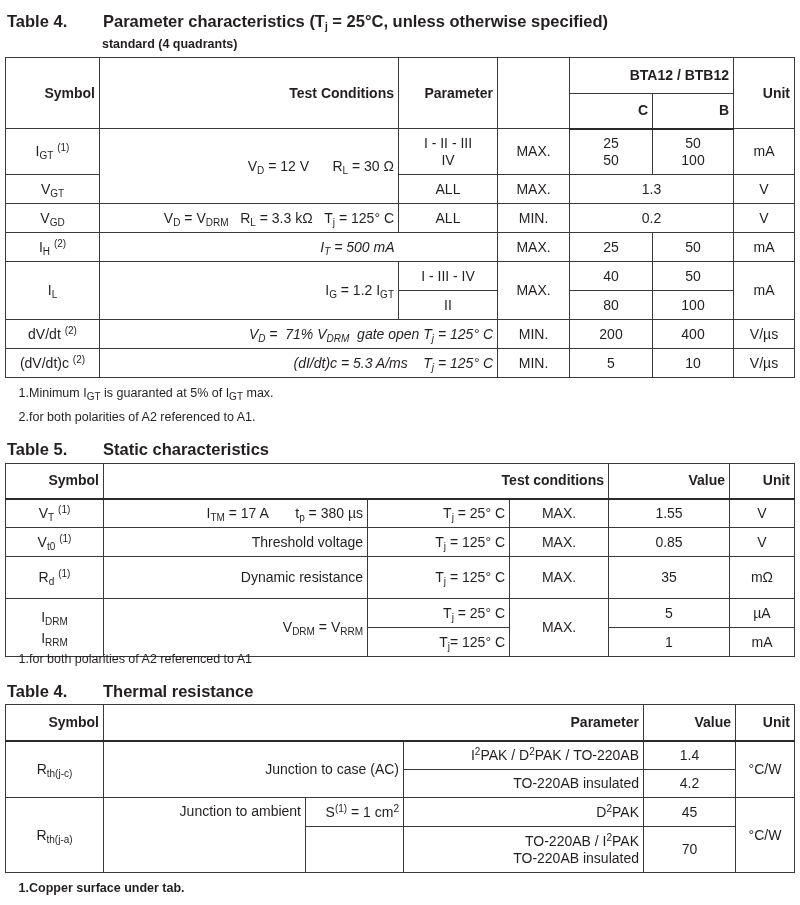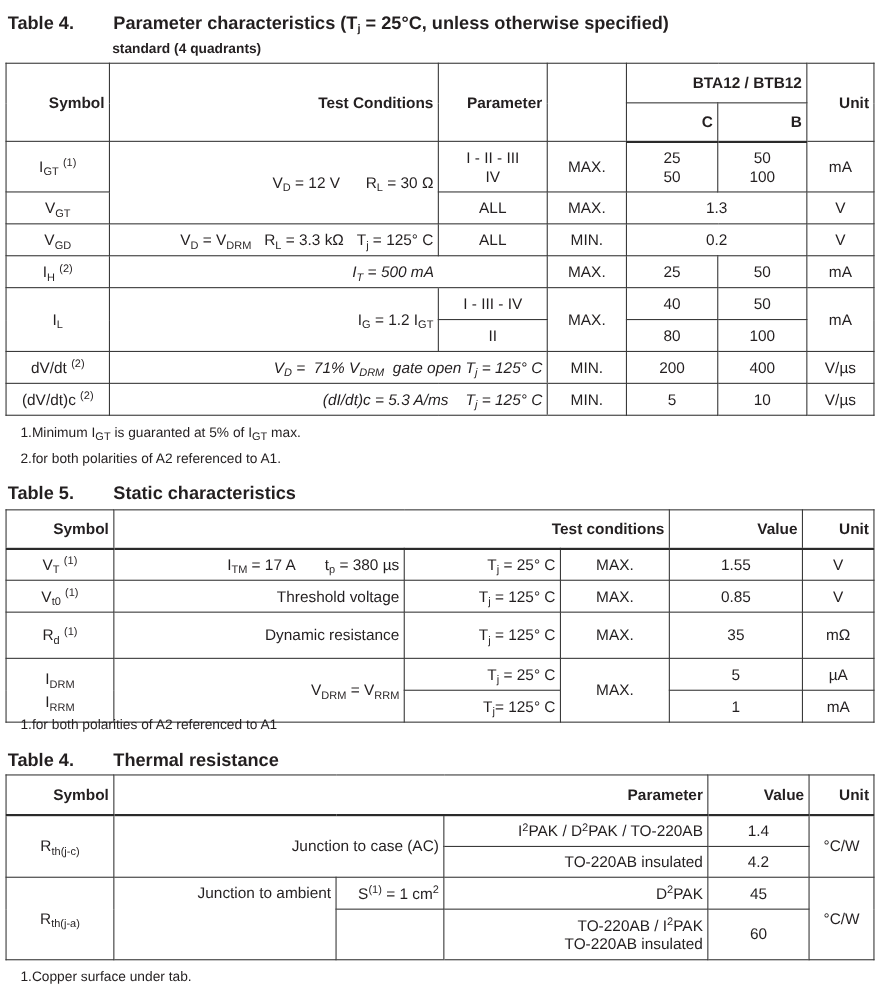--- a/index.html
+++ b/index.html
@@ -253,7 +253,7 @@
           <span class="ml"><span>TO-220AB / I</span><sup>2</sup><span>PAK</span></span>
           <span class="ml">TO-220AB insulated</span>
         </td>
-    <td>60</td>
+    <td>70</td>
   </tr>
 </tbody>
   </table>

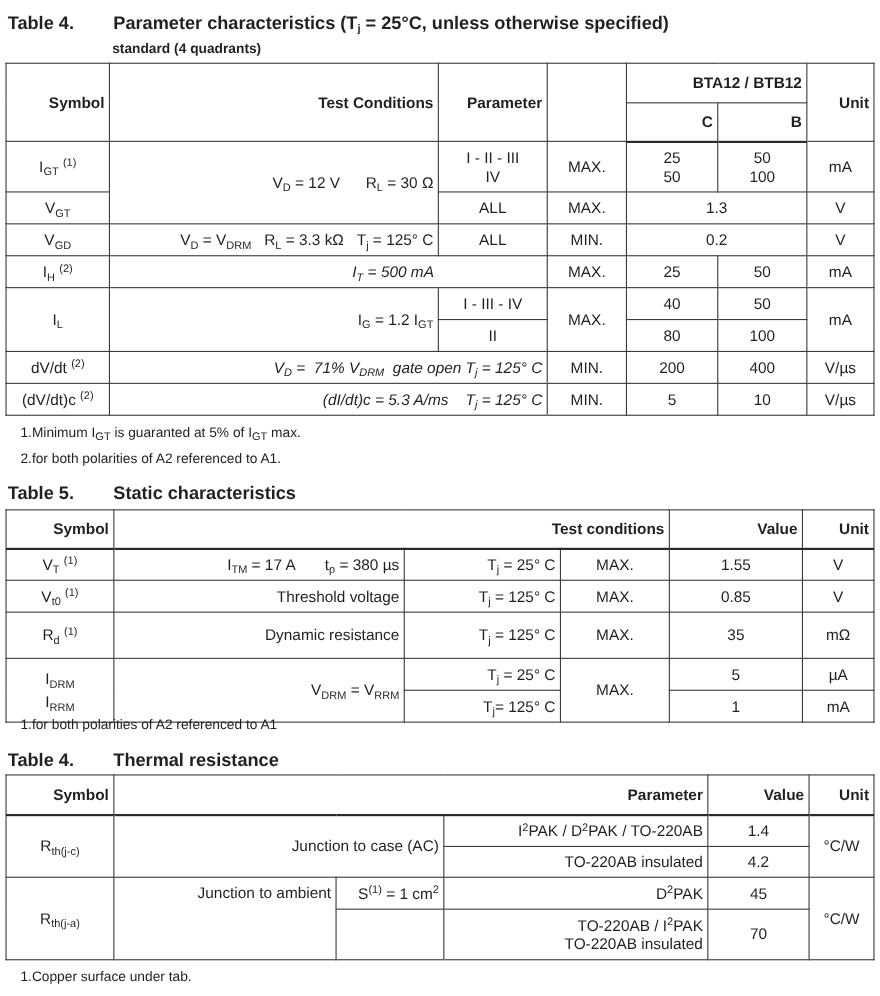--- a/index.html
+++ b/index.html
@@ -258,6 +258,6 @@
 </tbody>
   </table>
 
-<div class="note" style="top:881px;"><span class="n">1.</span><span>Copper surface under tab.</span></div>
+<div class="note" style="top:881px;font-weight:bold;"><span class="n">1.</span><span>Copper surface under tab.</span></div>
 
 </body></html>

